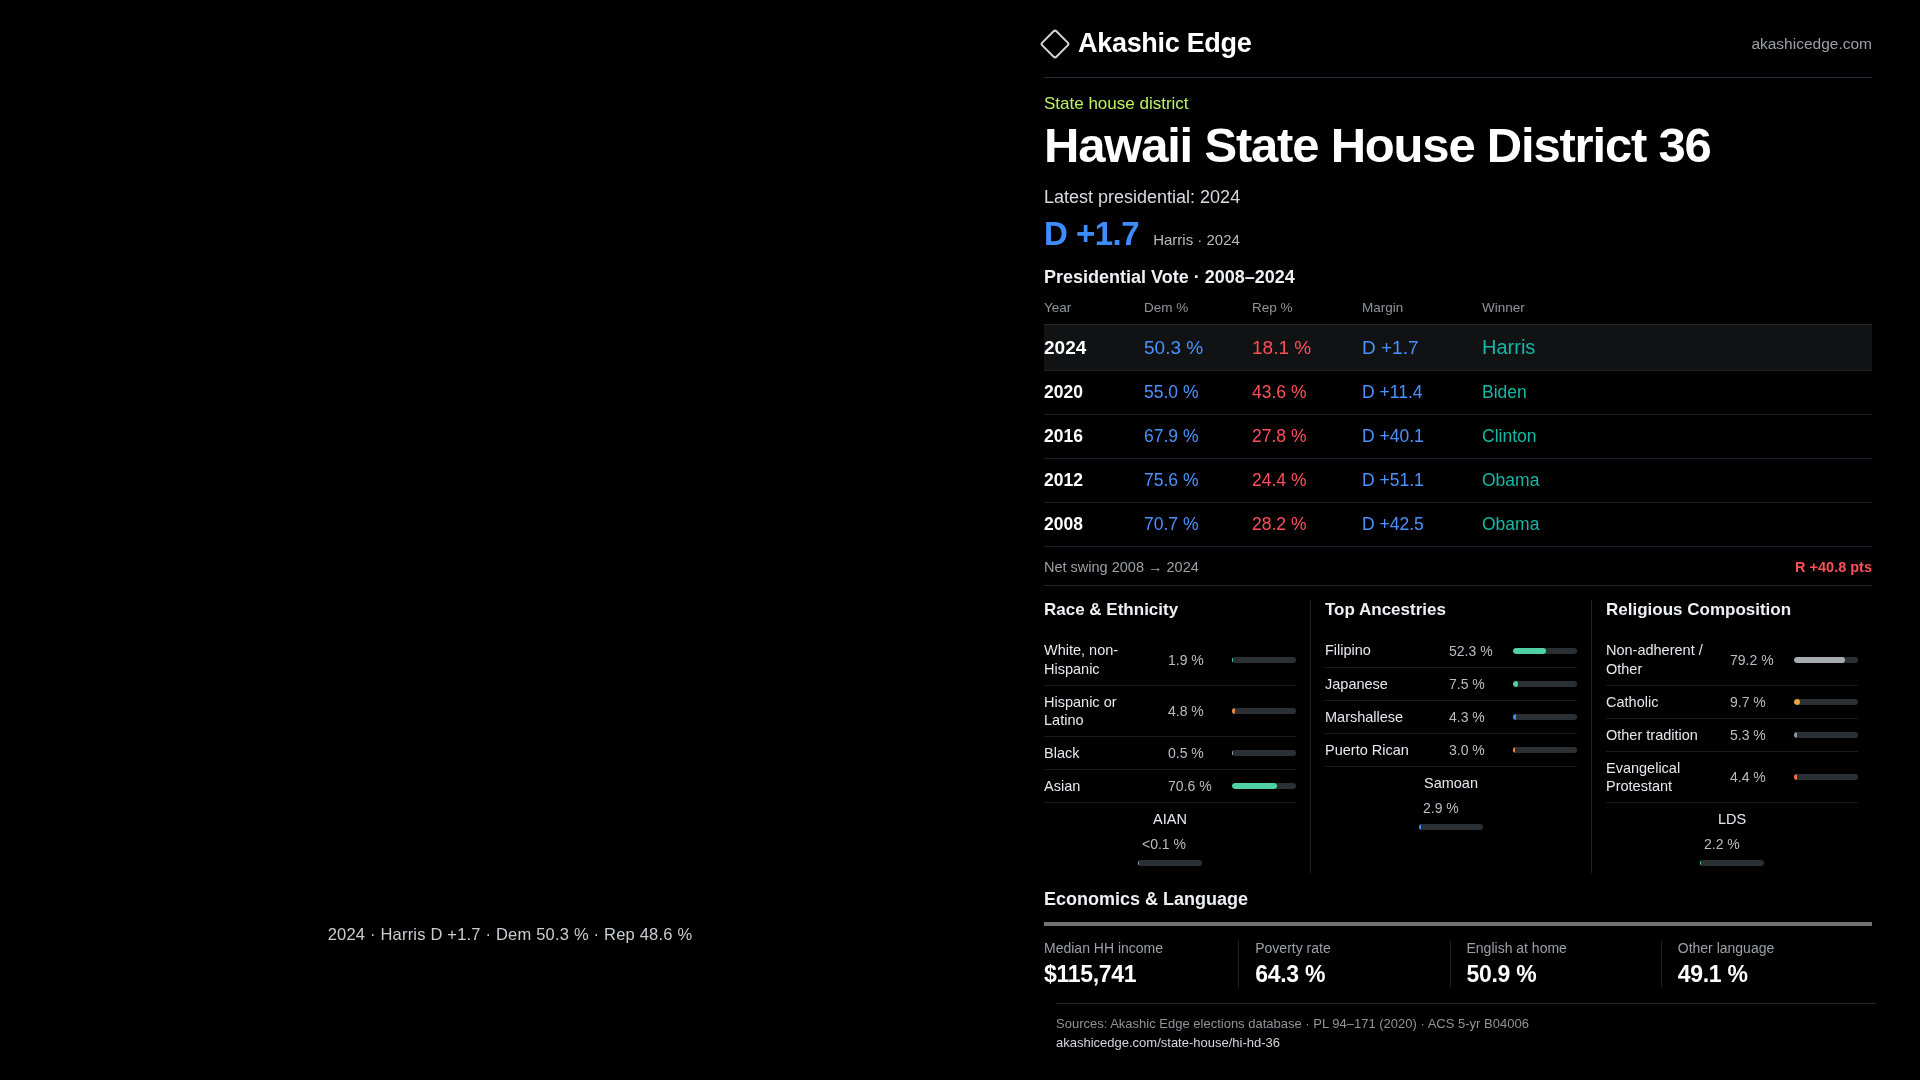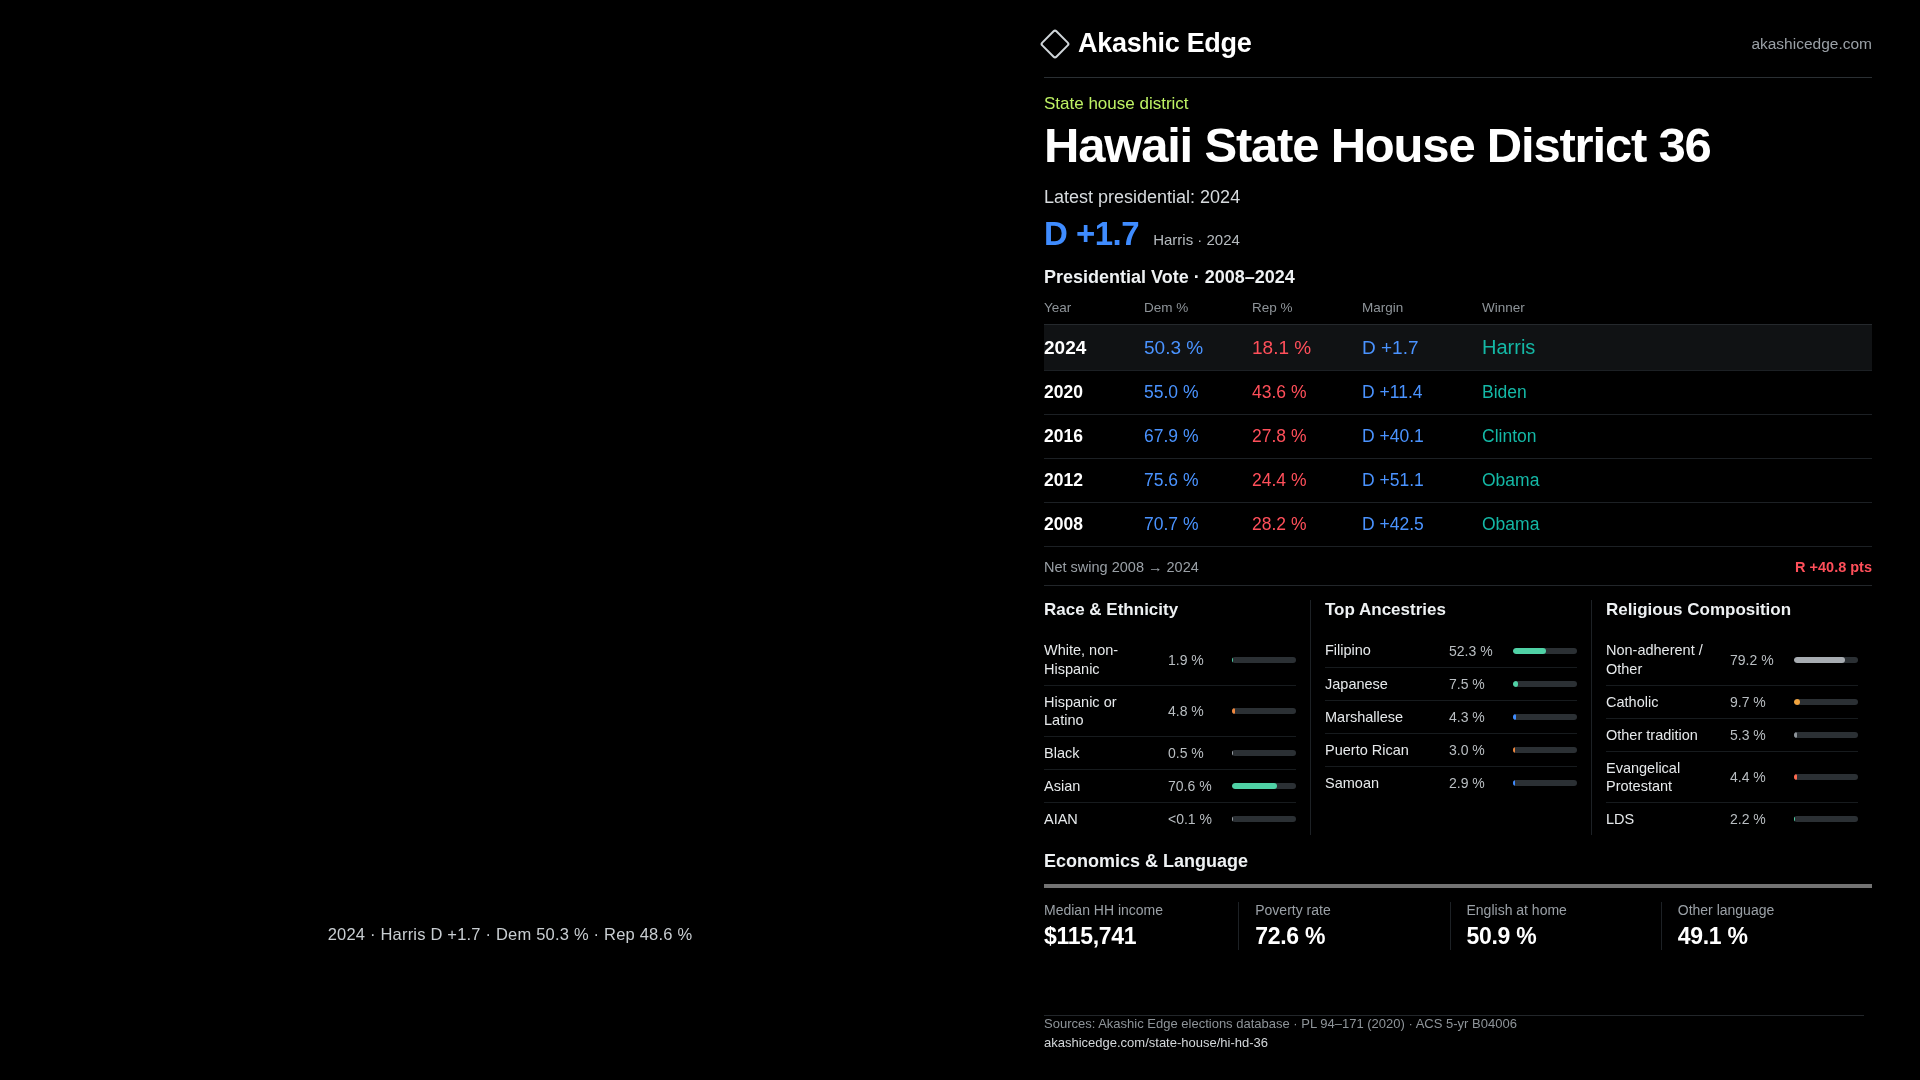--- a/index.html
+++ b/index.html
@@ -184,7 +184,7 @@
     border-bottom: 1px solid #171b1e;
     gap: 8px;
   }
-  .demo-row:last-child { border-bottom: none; }
+  .demo-row:last-child { border-bottom: none; flex-direction: column; }
   .demo-name {
     flex: 1 1 auto;
     font-size: 14.5px;

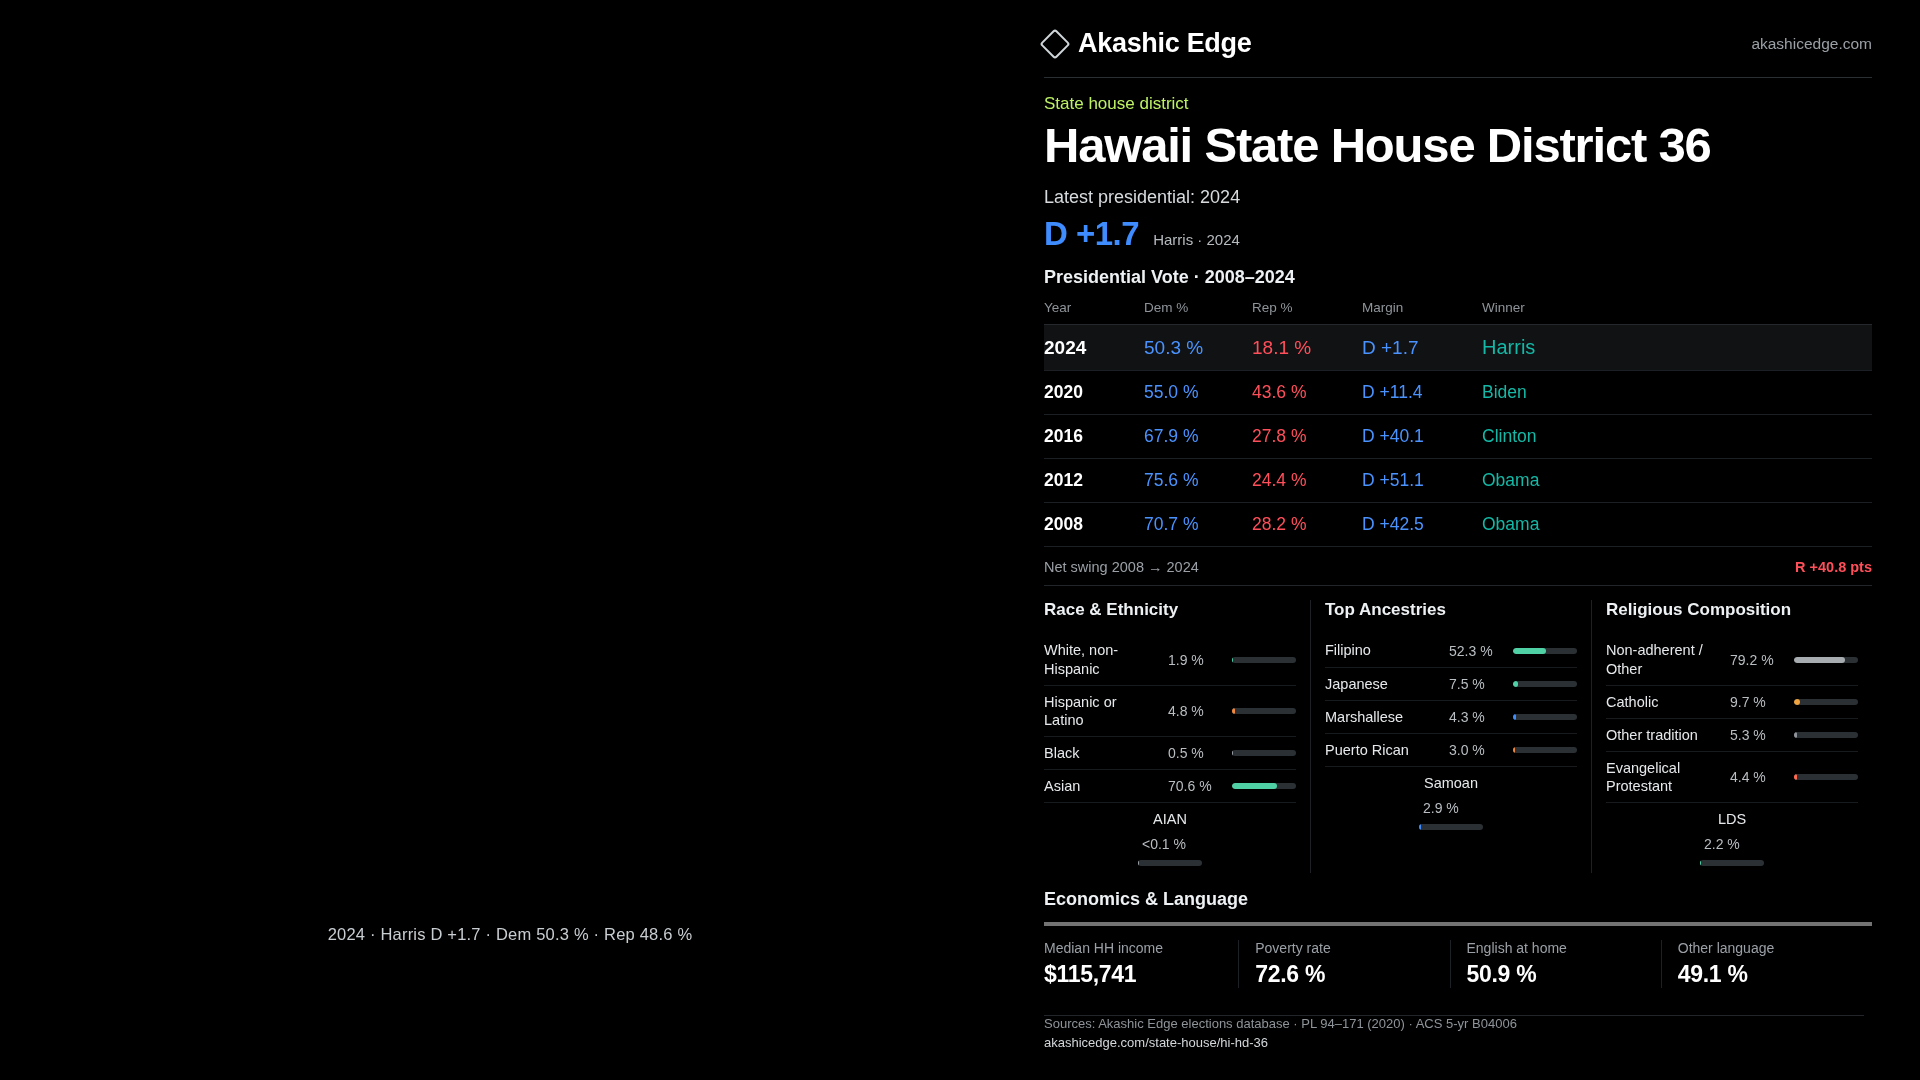--- a/index.html
+++ b/index.html
@@ -455,7 +455,7 @@
       </div>
       <div class="econ-cell">
         <div class="econ-label">Poverty rate</div>
-        <div class="econ-value">72.6 %</div>
+        <div class="econ-value">64.3 %</div>
       </div>
       <div class="econ-cell">
         <div class="econ-label">English at home</div>

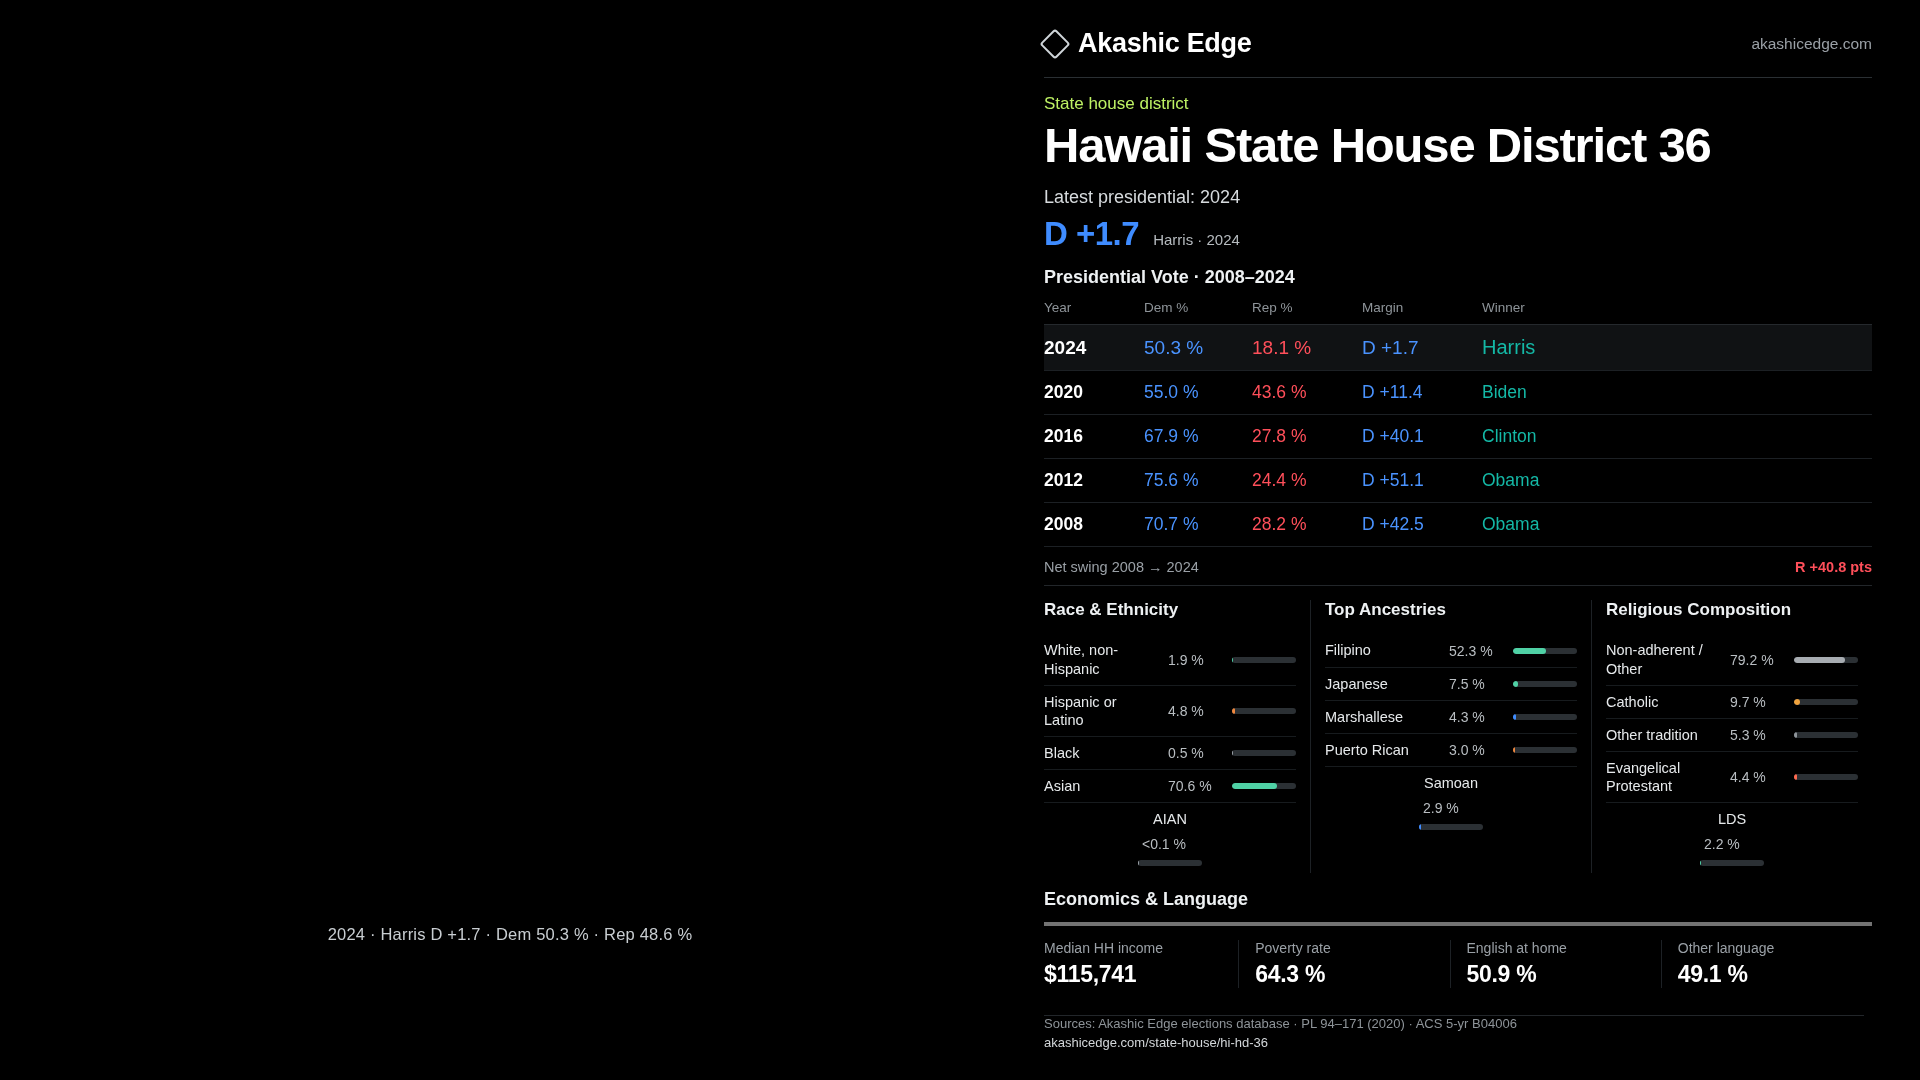--- a/index.html
+++ b/index.html
@@ -236,9 +236,10 @@
 
   .sources {
     position: absolute;
-    left: 24px; bottom: 30px;
+    left: 36px; bottom: 30px;
     width: 820px;
     border-top: 1px solid #22262a;
+    padding-top: 12px;
   }
   .sources-line { font-size: 13px; color: #8e9499; }
   .sources-url { margin-top: 4px; font-size: 13px; color: #d3d7da; }

